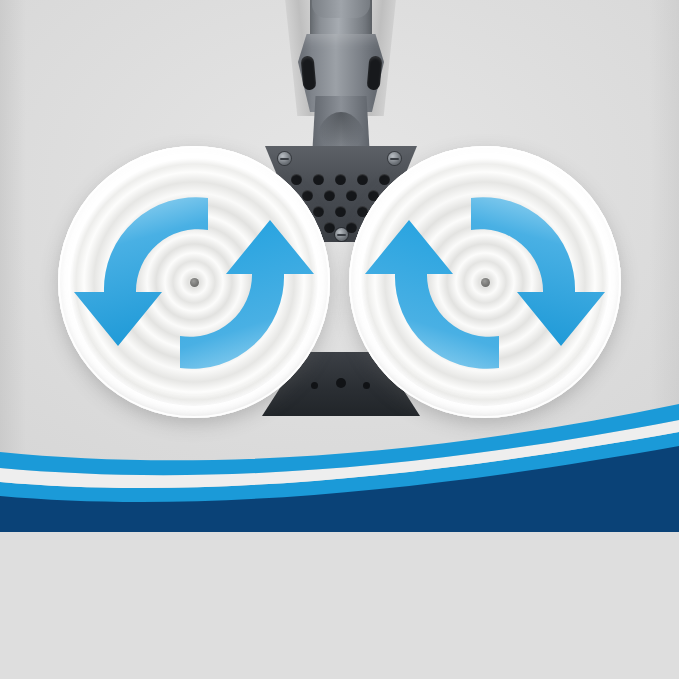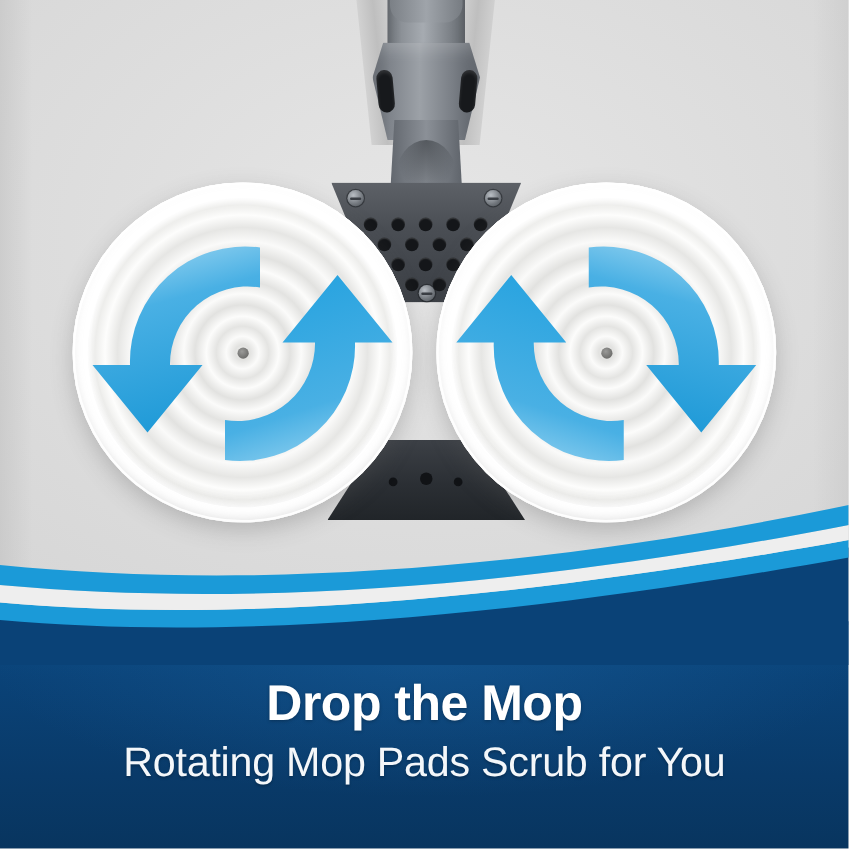--- a/index.html
+++ b/index.html
@@ -287,11 +287,6 @@
     <div class="photo-vignette"></div>
   </div>
 
-  <div class="navy">
-    <div class="navy-glow"></div>
-    <div class="headline">Drop the Mop</div>
-    <div class="subhead">Rotating Mop Pads Scrub for You</div>
-  </div>
 
   <svg class="wave" viewBox="0 0 679 120" preserveAspectRatio="none">
 

